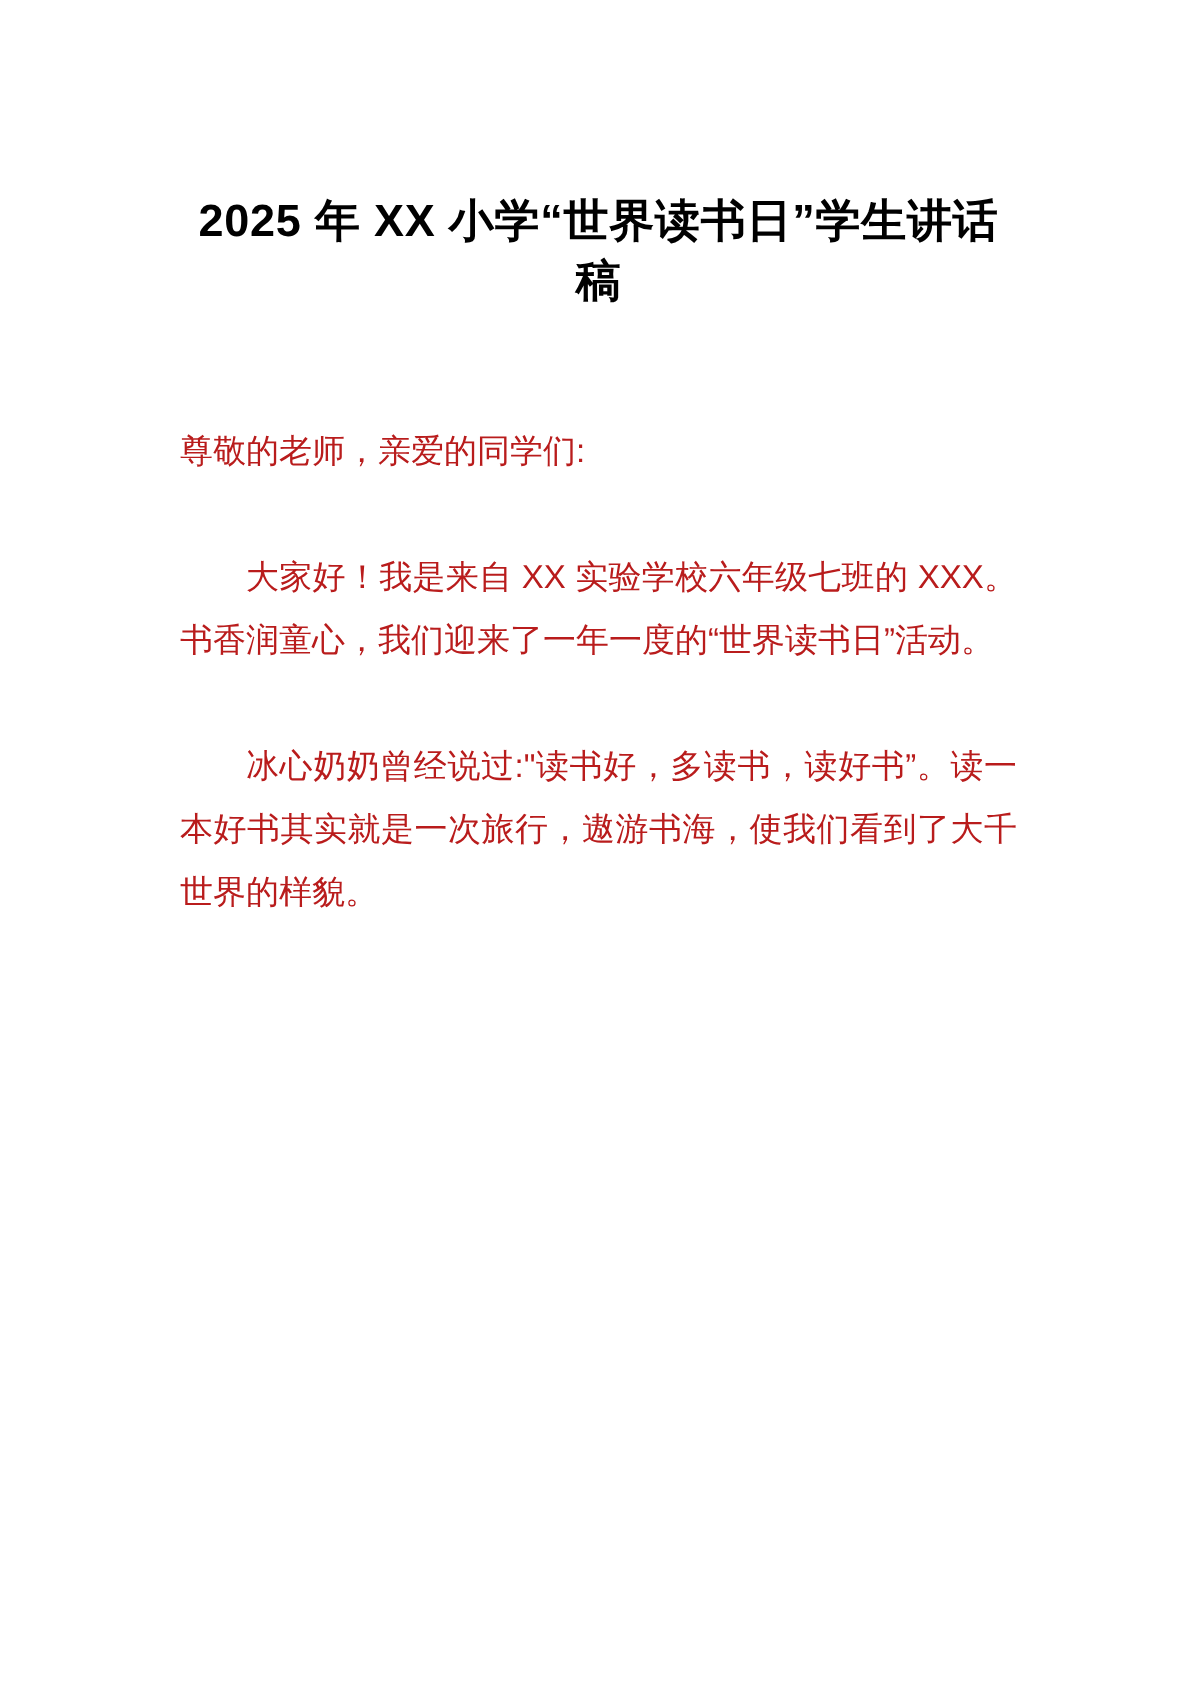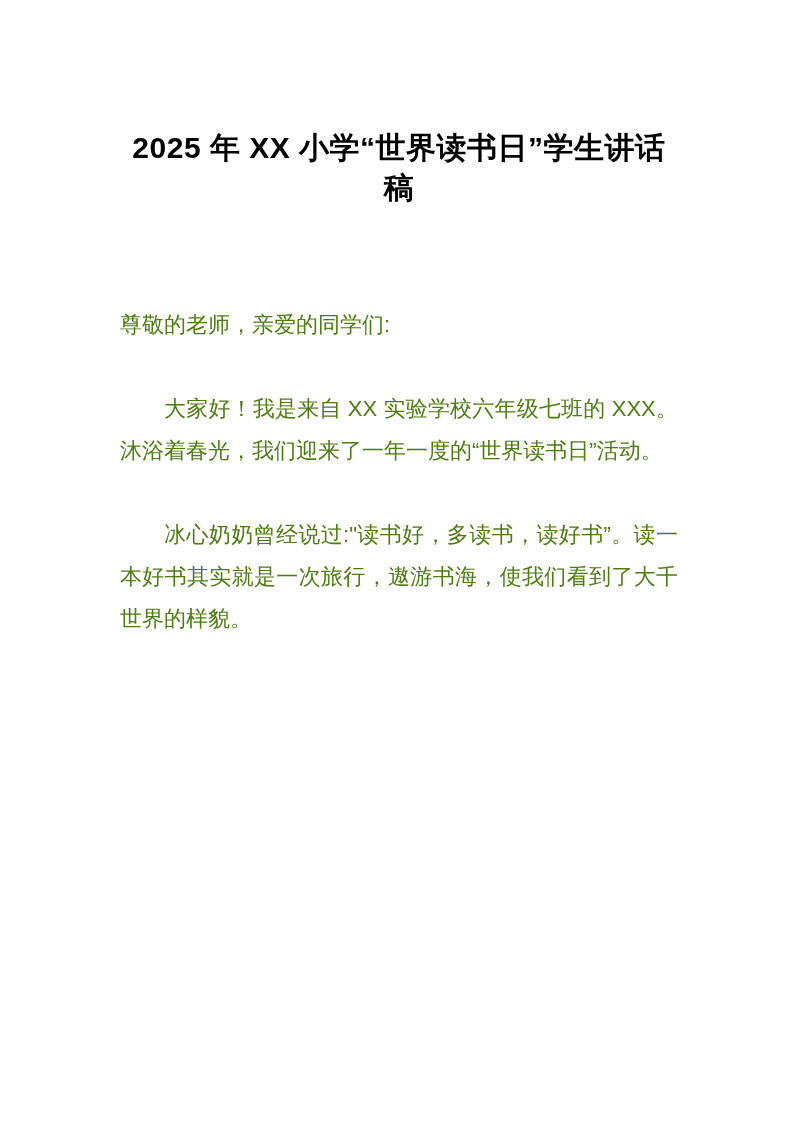--- a/index.html
+++ b/index.html
@@ -32,11 +32,11 @@
     margin-top: 82px;
   }
   .doc-body {
-    margin-top: 96px;
+    margin-top: 72px;
     font-size: 22px;
     line-height: 42px;
     text-align: justify;
-    color: #4d7c0f;
+    color: #b91c1c;
   }
   .salutation {
     margin: 0;

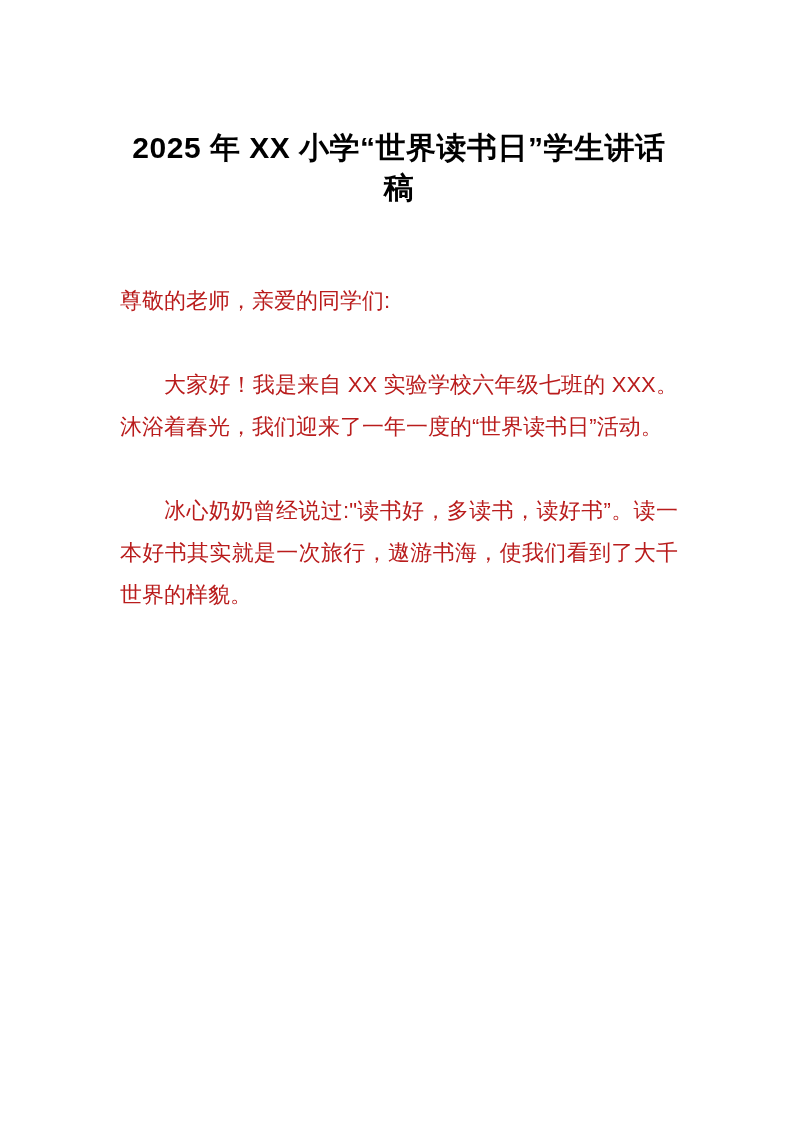--- a/index.html
+++ b/index.html
@@ -55,7 +55,7 @@
 
   <div class="doc-body">
     <p class="salutation">尊敬的老师，亲爱的同学们:</p>
-    <p class="body-paragraph">大家好！我是来自 XX 实验学校六年级七班的 XXX。沐浴着春光，我们迎来了一年一度的“世界读书日”活动。</p>
+    <p class="body-paragraph">大家好！我是来自 XX 实验学校六年级七班的 XXX。书香润童心，我们迎来了一年一度的“世界读书日”活动。</p>
     <p class="body-paragraph">冰心奶奶曾经说过:"读书好，多读书，读好书”。读一本好书其实就是一次旅行，遨游书海，使我们看到了大千世界的样貌。</p>
   </div>
 </div>

